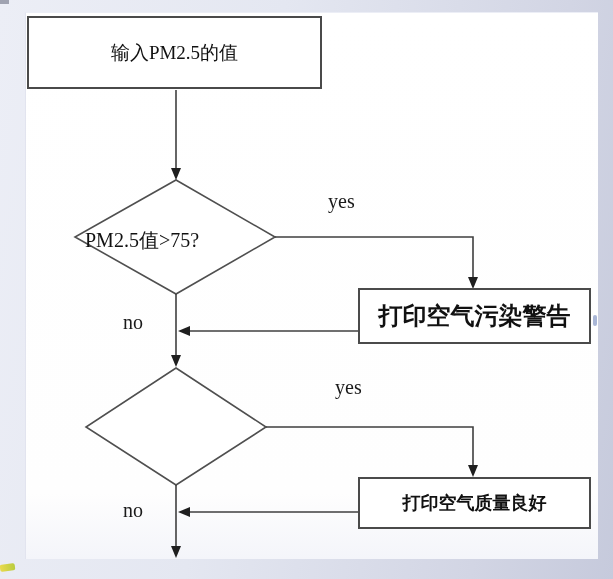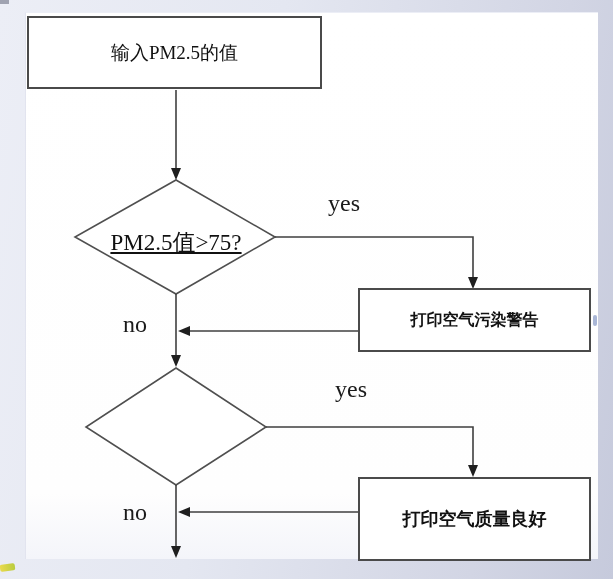--- a/index.html
+++ b/index.html
@@ -43,7 +43,7 @@
   .d2{left:85px;top:416px;}
   
   .edge-label{
-    position:absolute;font-size:24px;color:#1a1a1a;
+    position:absolute;font-size:20px;color:#1a1a1a;
   }
   .yes1{left:328px;top:190px;}
   .no1{left:123px;top:311px;}

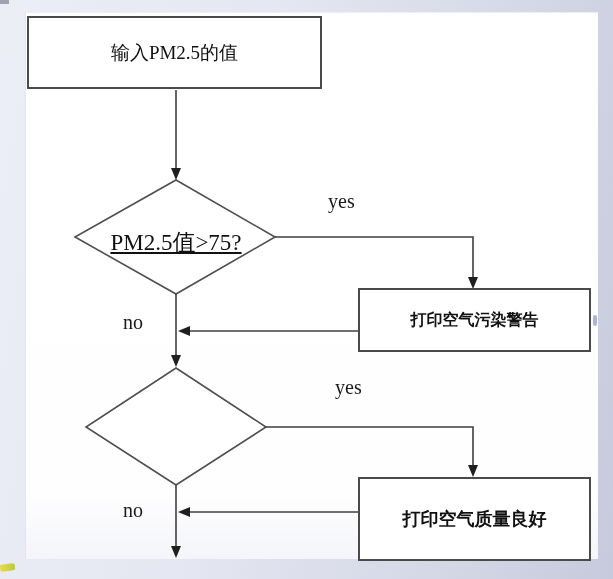--- a/index.html
+++ b/index.html
@@ -36,8 +36,8 @@
     flex-direction:column;line-height:26px;}
   
   .diamond-label{
-    position:absolute;width:182px;text-align:center;
-    font-size:23px;color:#111111;text-decoration:underline;
+    position:absolute;width:182px;
+    font-size:20px;color:#111111;
   }
   .d1{left:85px;top:227px;}
   .d2{left:85px;top:416px;}

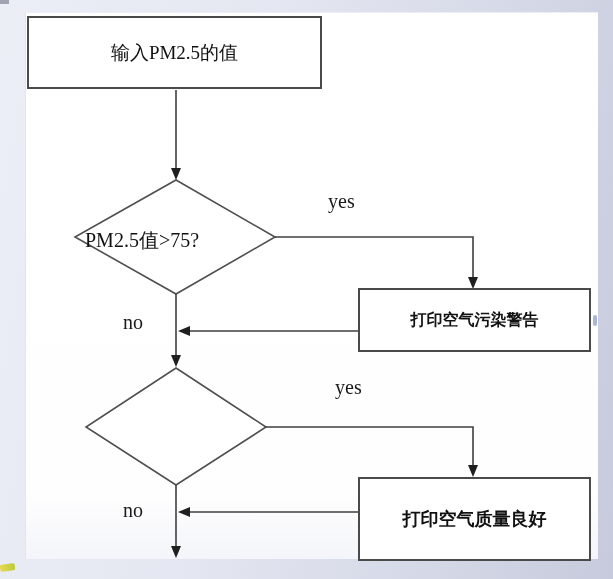--- a/index.html
+++ b/index.html
@@ -29,8 +29,8 @@
     box-sizing:border-box;
   }
   .box-start{left:27px;top:16px;width:295px;height:73px;font-size:19px;}
-  .box-warning{left:358px;top:288px;width:233px;height:64px;
-    font-family:Liberation Serif, serif;font-weight:bold;font-size:16px;}
+  .box-warning{left:358px;top:288px;width:233px;height:56px;
+    font-family:Liberation Serif, serif;font-weight:bold;font-size:24px;}
   .box-good{left:358px;top:477px;width:233px;height:84px;
     font-family:"Liberation Sans","DejaVu Sans",sans-serif;font-weight:bold;font-size:18px;
     flex-direction:column;line-height:26px;}

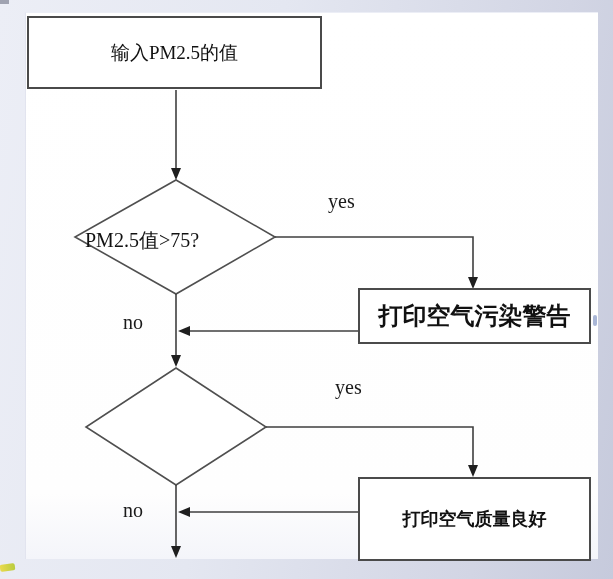--- a/index.html
+++ b/index.html
@@ -31,7 +31,7 @@
   .box-start{left:27px;top:16px;width:295px;height:73px;font-size:19px;}
   .box-warning{left:358px;top:288px;width:233px;height:56px;
     font-family:Liberation Serif, serif;font-weight:bold;font-size:24px;}
-  .box-good{left:358px;top:477px;width:233px;height:84px;
+  .box-good{left:358px;top:477px;width:233px;height:52px;
     font-family:"Liberation Sans","DejaVu Sans",sans-serif;font-weight:bold;font-size:18px;
     flex-direction:column;line-height:26px;}
   

